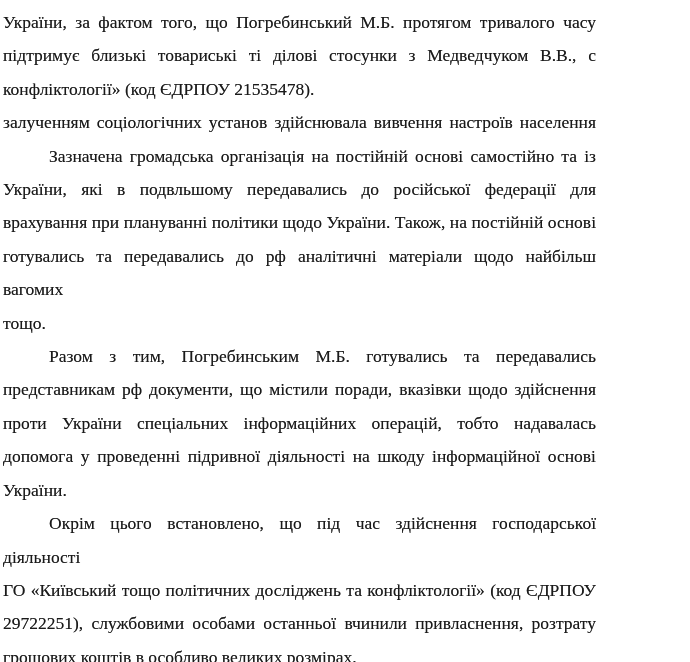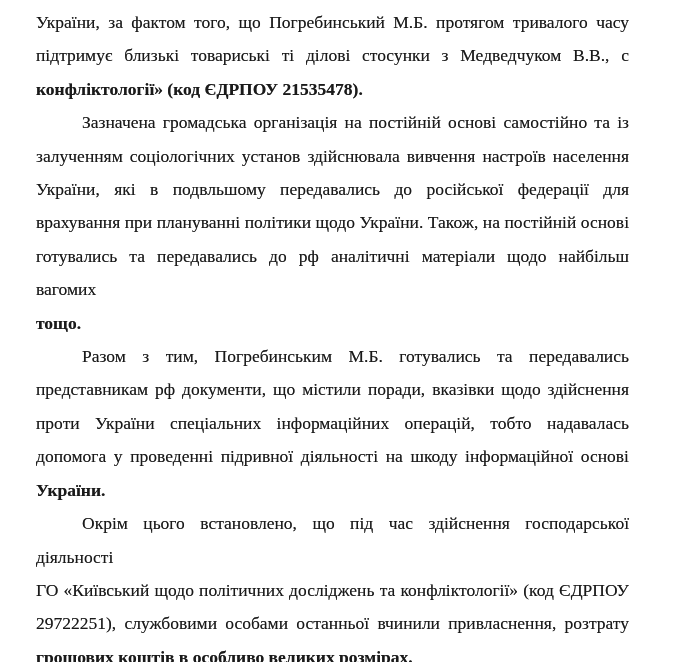--- a/index.html
+++ b/index.html
@@ -19,7 +19,6 @@
     color: #1a1a1a;
     overflow: hidden;
     text-shadow: 0 0 0.5px rgba(20,20,20,0.55);
-    margin-left: 33px;
   }
   .para {
     margin: 0;

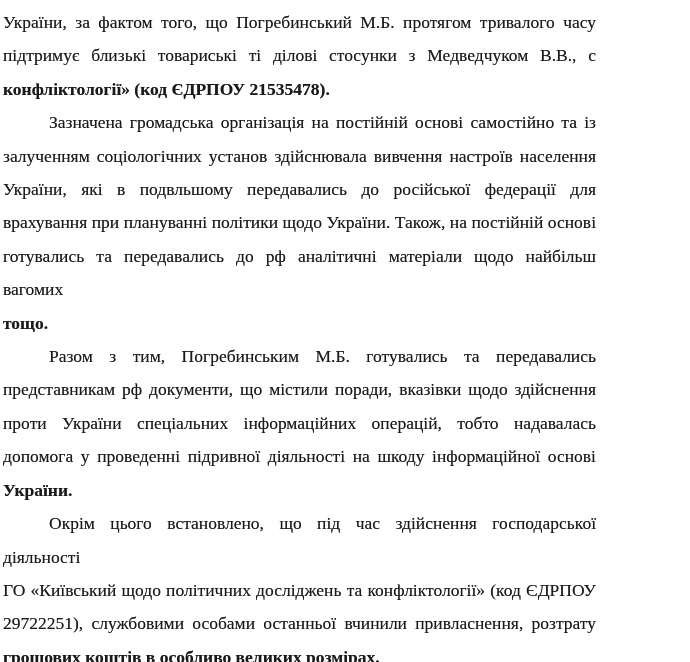--- a/index.html
+++ b/index.html
@@ -32,7 +32,6 @@
   }
   .line.last {
     text-align-last: left;
-    font-weight: bold;
   }
   .line.indent {
     text-indent: 46px;

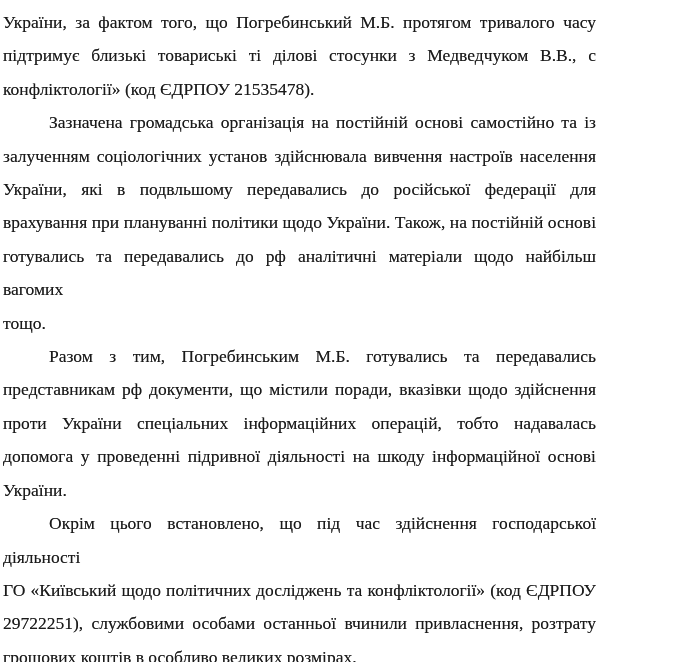--- a/index.html
+++ b/index.html
@@ -48,8 +48,8 @@
         <div class="line last">конфліктології» (код ЄДРПОУ 21535478).</div>
       </div>
       <div class="para">
+        <div class="line">залученням соціологічних установ здійснювала вивчення настроїв населення</div>
         <div class="line indent">Зазначена громадська організація на постійній основі самостійно та із</div>
-        <div class="line">залученням соціологічних установ здійснювала вивчення настроїв населення</div>
         <div class="line">України, які в подвльшому передавались до російської федерації для</div>
         <div class="line">врахування при плануванні політики щодо України. Також, на постійній основі</div>
         <div class="line">готувались та передавались до рф аналітичні матеріали щодо найбільш вагомих</div>

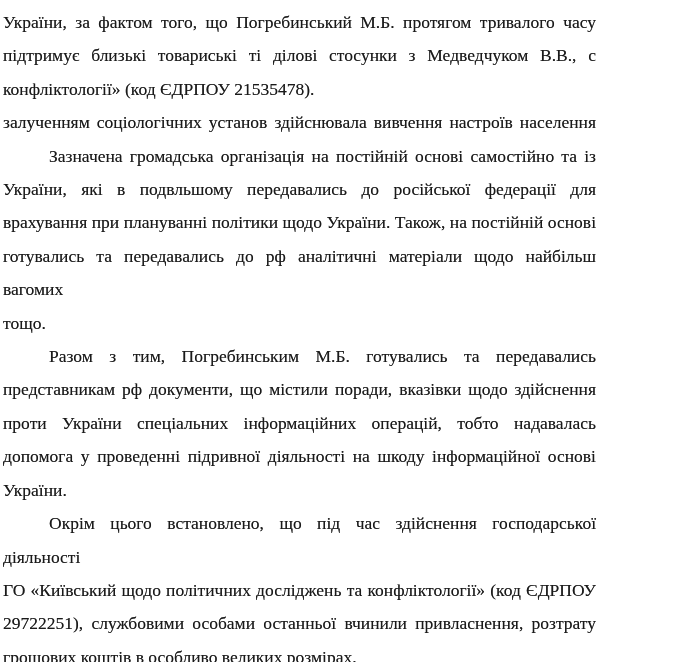--- a/index.html
+++ b/index.html
@@ -64,7 +64,7 @@
       </div>
       <div class="para">
         <div class="line indent">Окрім цього встановлено, що під час здійснення господарської діяльності</div>
-        <div class="line">ГО «Київський щодо політичних досліджень та конфліктології» (код ЄДРПОУ</div>
+        <div class="line">ГО «Київський тощо політичних досліджень та конфліктології» (код ЄДРПОУ</div>
         <div class="line">29722251), службовими особами останньої вчинили привласнення, розтрату</div>
         <div class="line last">грошових коштів в особливо великих розмірах.</div>
       </div>

